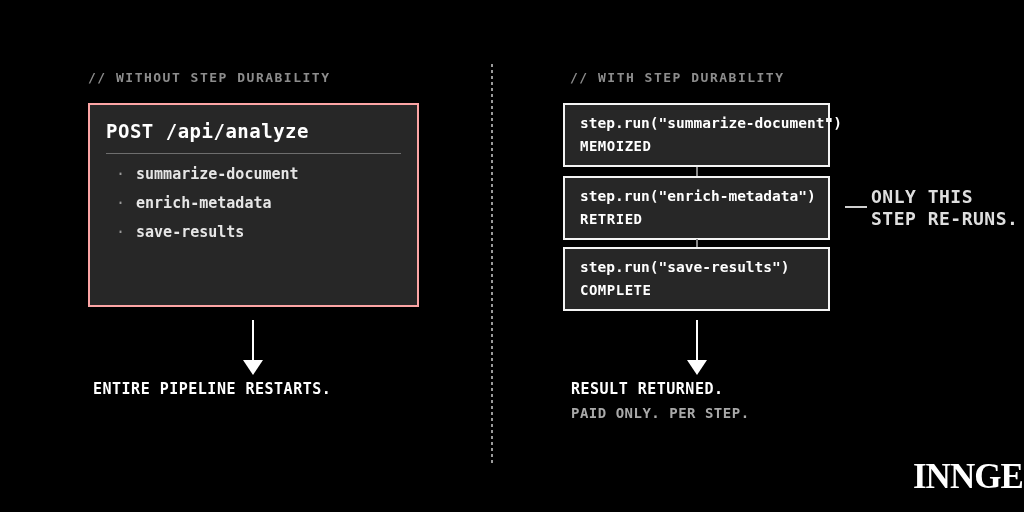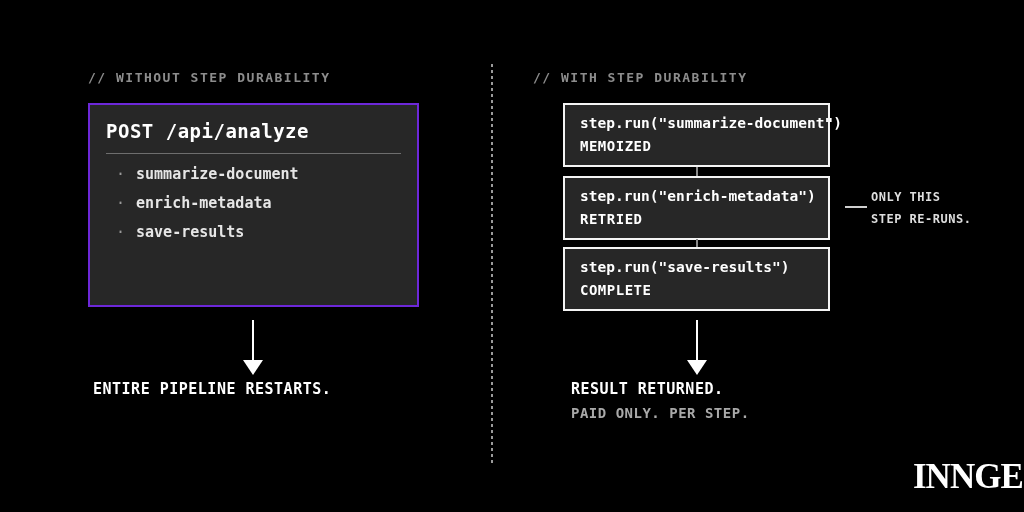--- a/index.html
+++ b/index.html
@@ -26,7 +26,7 @@
     white-space: nowrap;
   }
   .col-header.left  { left: 88px;  top: 70px; }
-  .col-header.right { left: 533px; top: 70px; }
+  .col-header.right { left: 570px; top: 70px; }
 
   
   .divider-dotted {

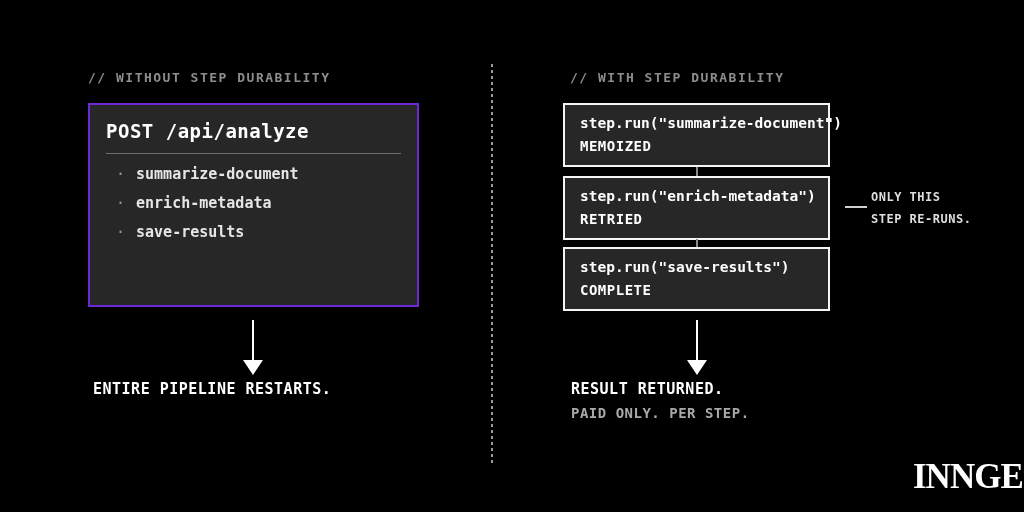--- a/index.html
+++ b/index.html
@@ -45,7 +45,7 @@
     top: 103px;
     width: 331px;
     height: 204px;
-    border: 2px solid #6d28d9;
+    border: 2px solid #fca5a5;
     background: #272727;
     box-sizing: border-box;
   }

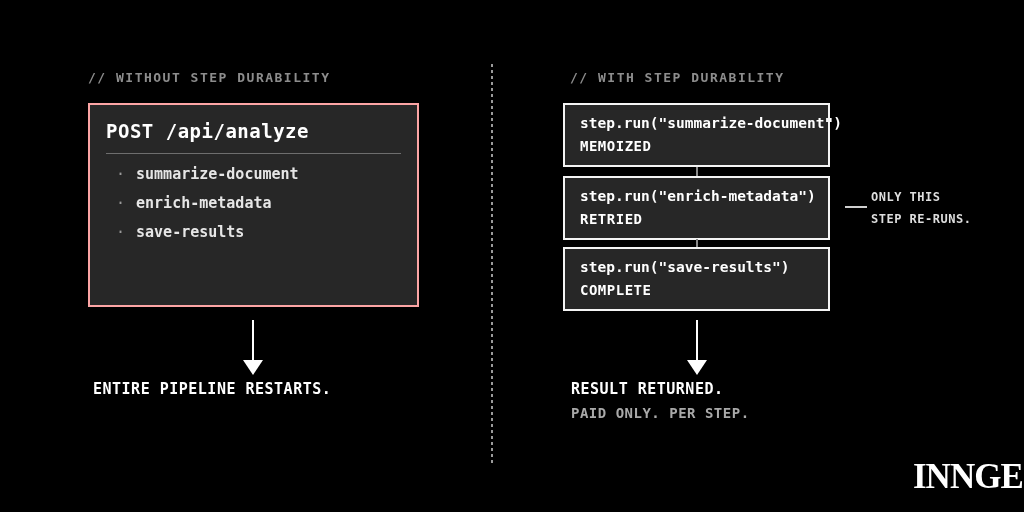--- a/index.html
+++ b/index.html
@@ -128,7 +128,7 @@
     position: absolute;
     left: 871px;
     top: 186px;
-    font-size: 12px;
+    font-size: 18px;
     font-weight: bold;
     line-height: 22px;
     letter-spacing: 0.5px;

